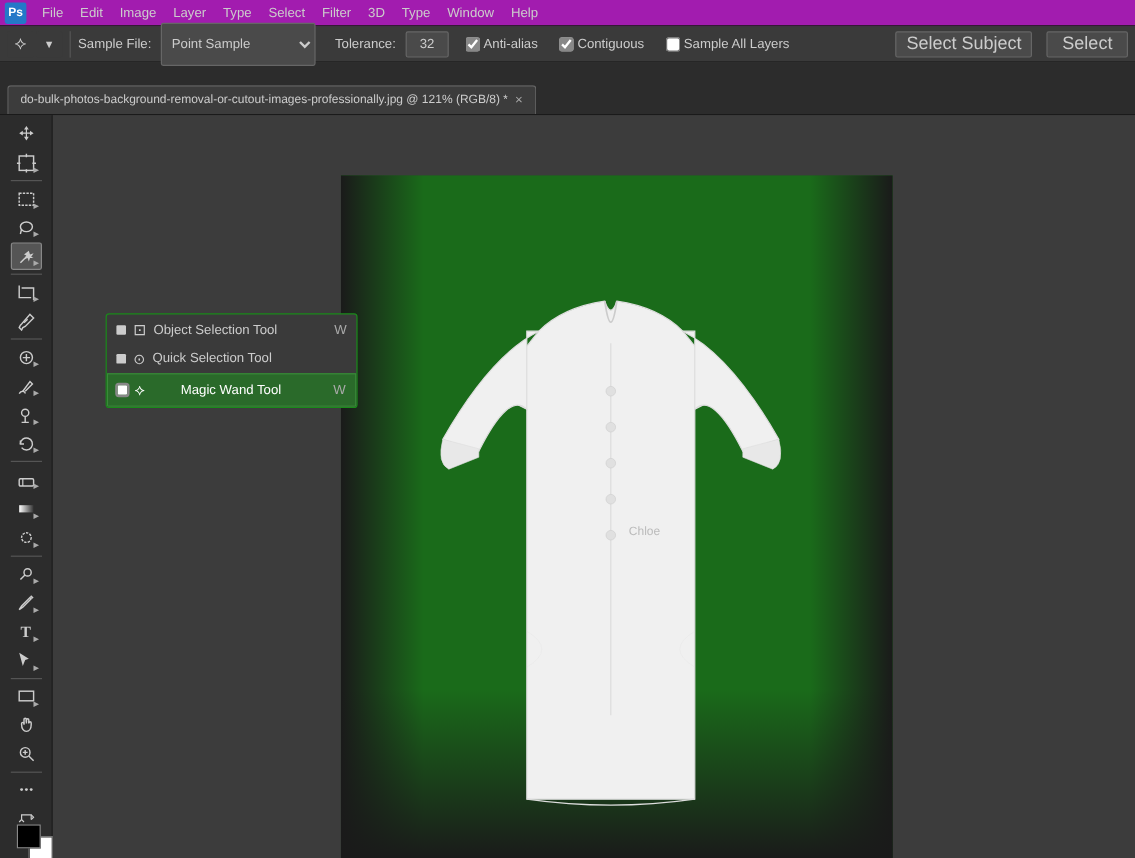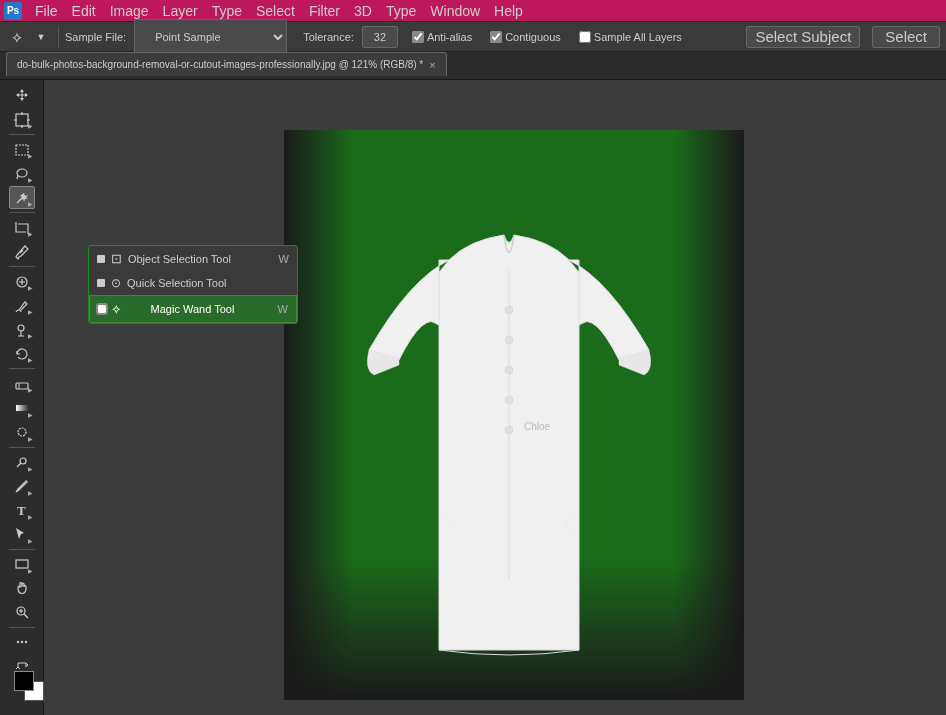--- a/index.html
+++ b/index.html
@@ -8,7 +8,7 @@
     
     #menu-bar {
       height: 22px;
-      background: #be185d;
+      background: #a21caf;
       display: flex;
       align-items: center;
       padding: 0 4px;

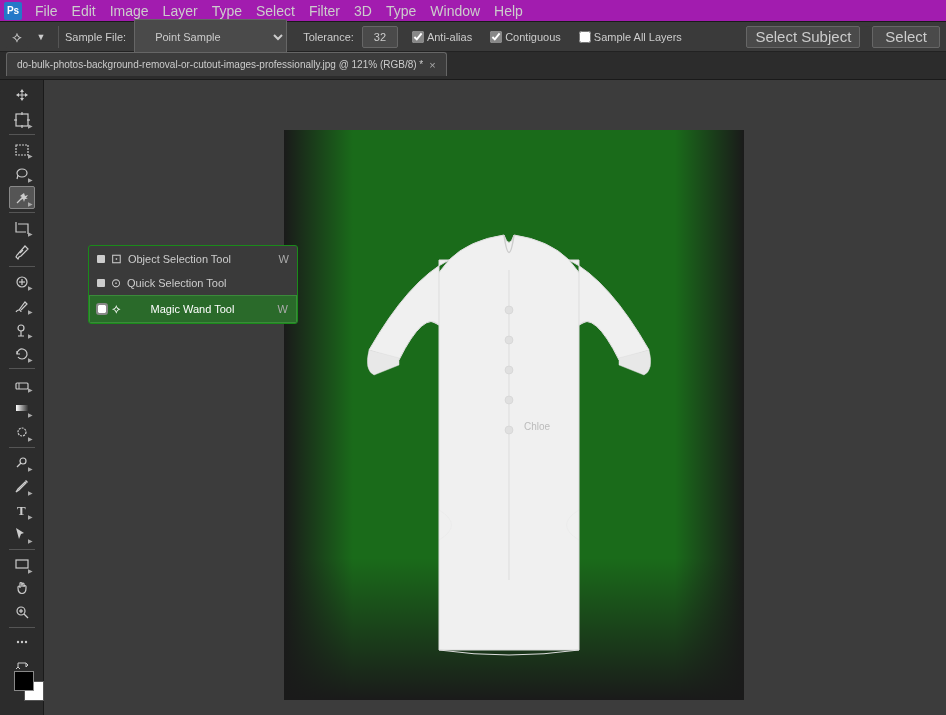--- a/index.html
+++ b/index.html
@@ -22,7 +22,7 @@
     }
     #menu-bar .menu-item {
       padding: 2px 7px;
-      font-size: 14px;
+      font-size: 11px;
       color: #ccc;
       cursor: pointer;
     }

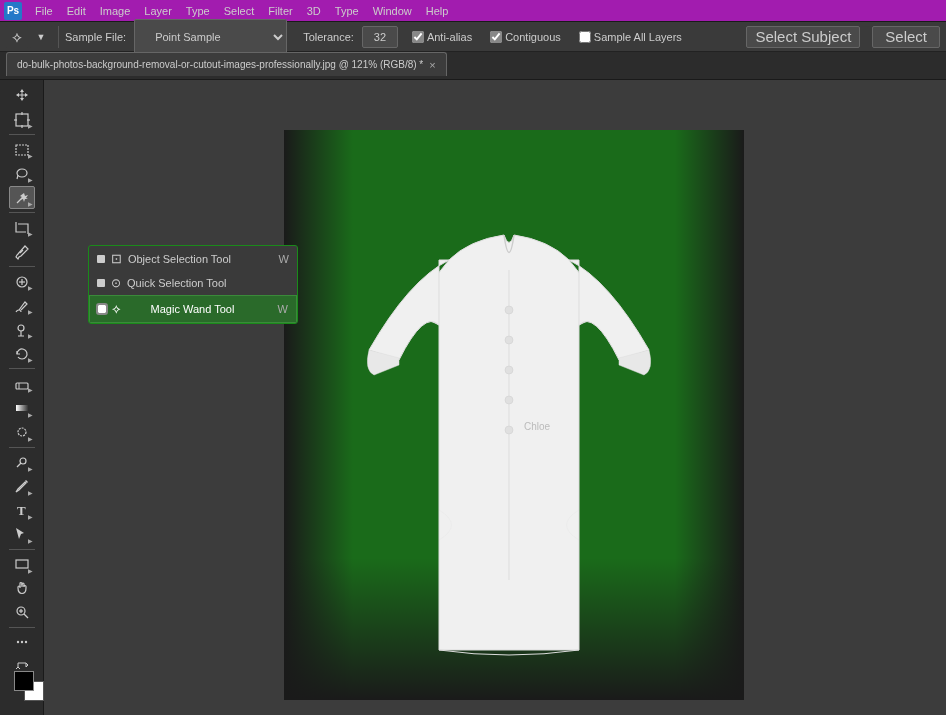--- a/index.html
+++ b/index.html
@@ -59,7 +59,7 @@
       border: 1px solid #666;
       color: #ccc;
       font-size: 11px;
-      padding: 0 16px;
+      padding: 0 4px;
       border-radius: 2px;
       cursor: pointer;
       min-width: 100px;

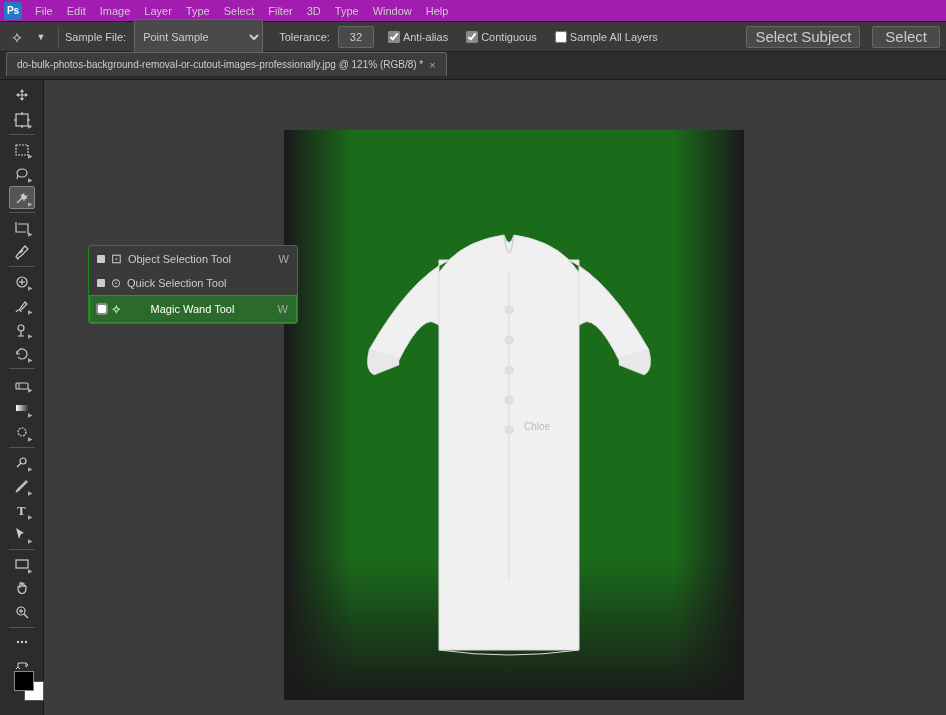--- a/index.html
+++ b/index.html
@@ -95,9 +95,10 @@
 
     
     #tab-bar {
-      height: 28px;
+      height: 44px;
       background: #2c2c2c;
       display: flex;
+      align-items: flex-end;
       padding: 0 6px;
       border-bottom: 1px solid #1a1a1a;
     }

